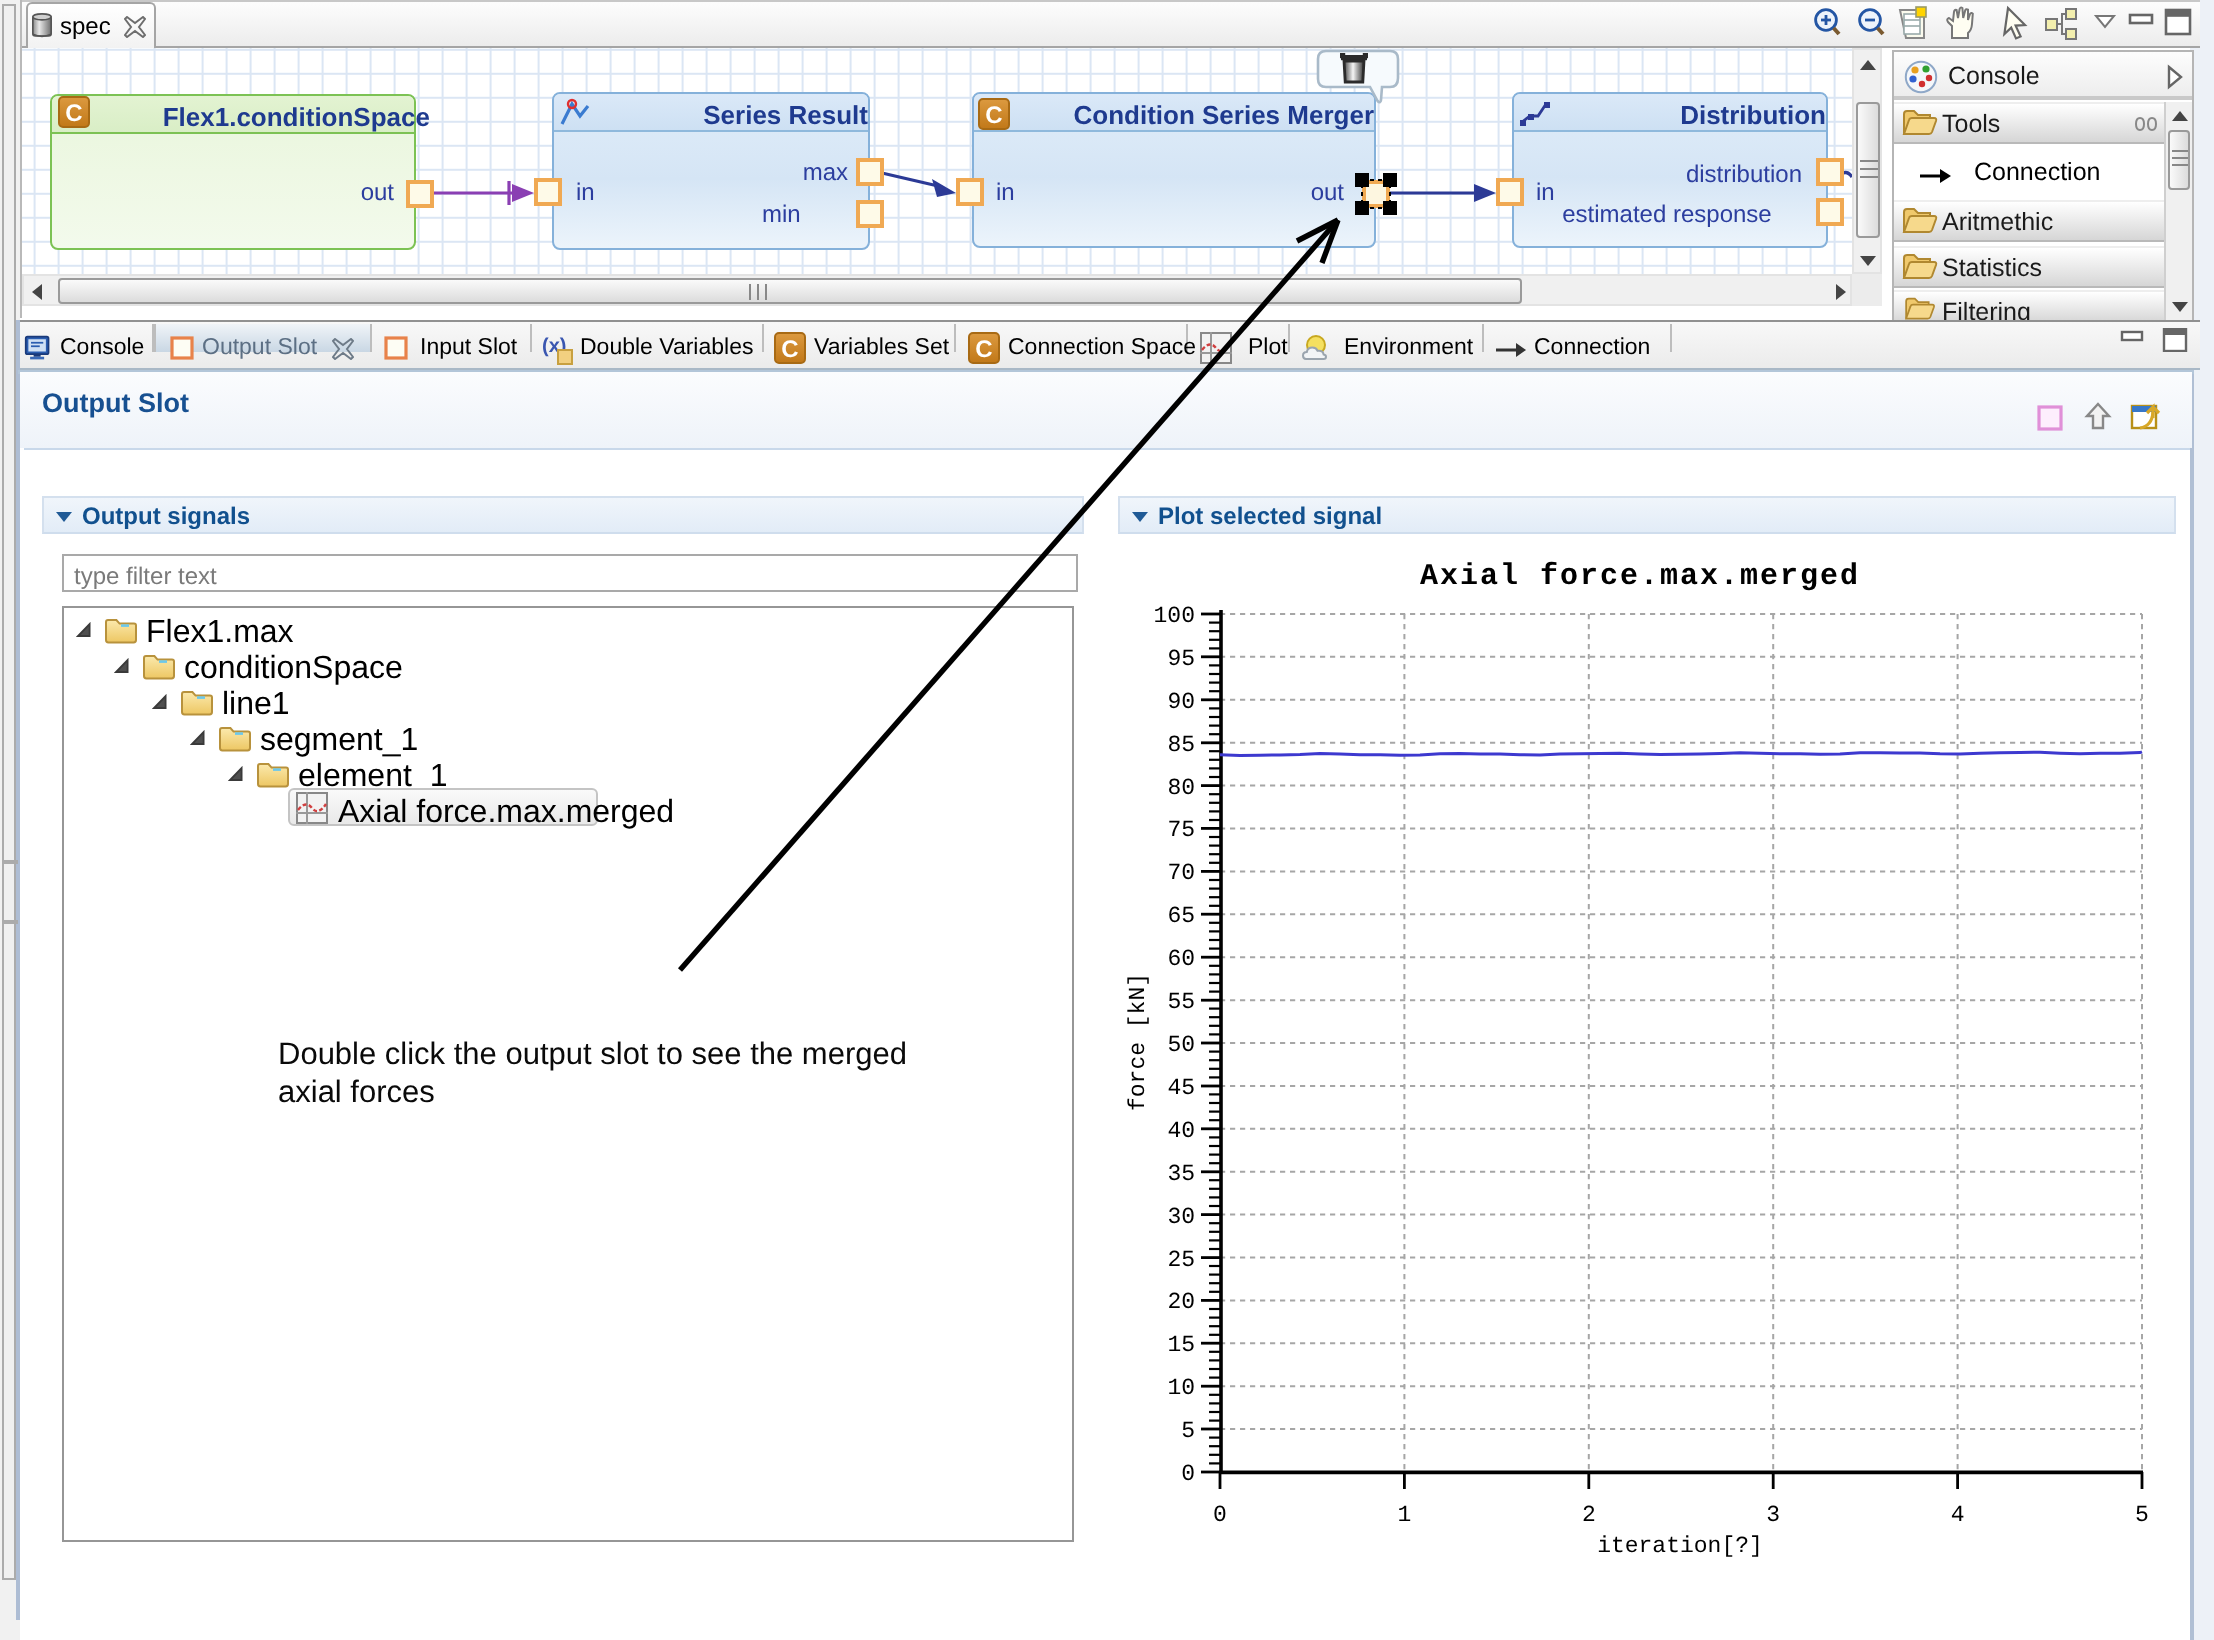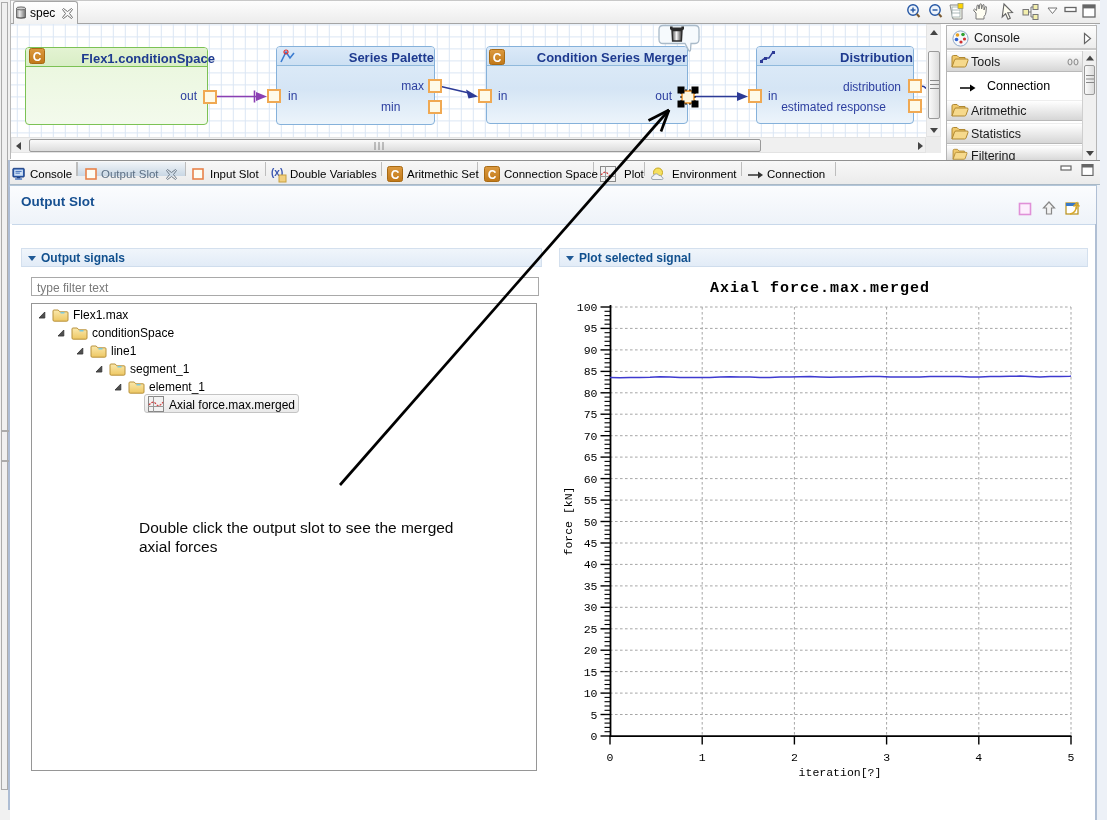--- a/index.html
+++ b/index.html
@@ -129,7 +129,7 @@
 
  <div class="blk" style="left:265px;top:22px;width:159px;height:79px;background:linear-gradient(#e0edf9,#d5e5f5 55%,#ecf4fb);border:1.5px solid #85b1da">
    <div class="blkhead" style="background:linear-gradient(#dbe9f8,#cde0f3);border-bottom:1px solid #8fb9dc"></div>
-   <div class="blktitle">Series Palette</div>
+   <div class="blktitle">Series Result</div>
  </div>
 
  <div class="blk" style="left:475px;top:22px;width:202px;height:78px;background:linear-gradient(#e0edf9,#d5e5f5 55%,#ecf4fb);border:1.5px solid #85b1da">

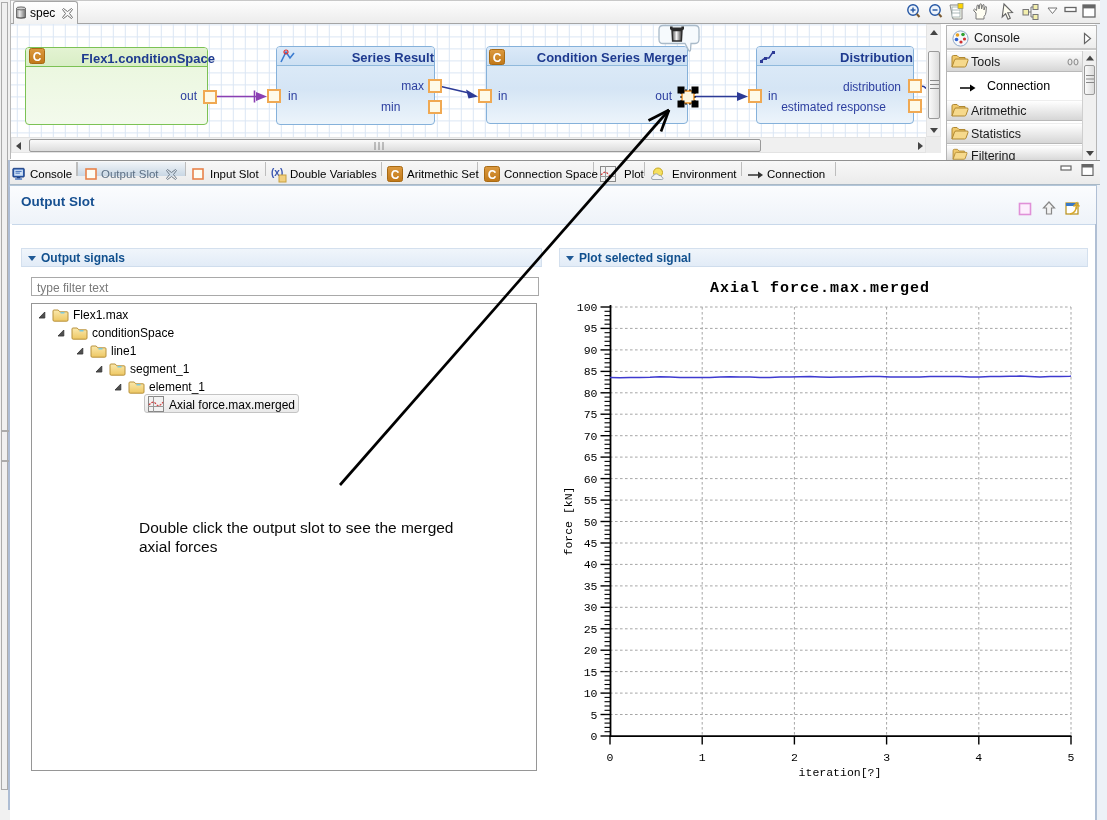--- a/index.html
+++ b/index.html
@@ -383,7 +383,7 @@
           </defs>
           <text x="8" y="12.5" text-anchor="middle" font-size="12" font-weight="bold" fill="#fff" font-family="Liberation Sans">C</text>
         </svg>
-        <span class="lbl" style="left:25px">Aritmethic Set</span>
+        <span class="lbl" style="left:25px">Variables Set</span>
       </div>
 
  <div class="btab" style="left:469px;width:116px">

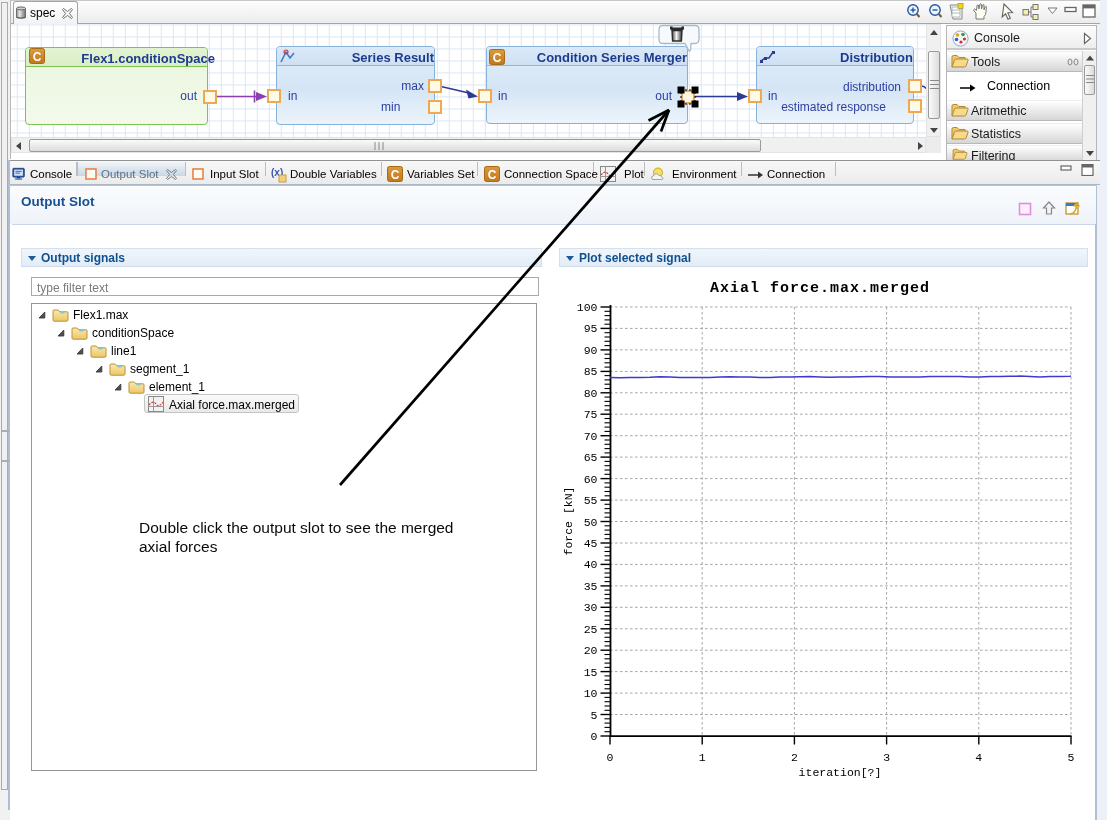--- a/index.html
+++ b/index.html
@@ -34,7 +34,7 @@
 .secband{position:absolute;height:19px;background:linear-gradient(#f0f5fb,#e2ecf7);border:1px solid #d4e0ee;border-bottom:1px solid #cfdded}
 .sectitle{position:absolute;left:19px;top:2px;font-size:12px;font-weight:bold;color:#11508e}
 .sectri{position:absolute;left:6px;top:7px;width:0;height:0;border-left:4.5px solid transparent;border-right:4.5px solid transparent;border-top:5px solid #205a96}
-.trow{position:absolute;height:18px;font-size:12px;color:#000;white-space:nowrap}
+.trow{position:absolute;height:18px;font-size:16px;color:#000;white-space:nowrap}
 </style></head>
 <body>
 <div id="page">

